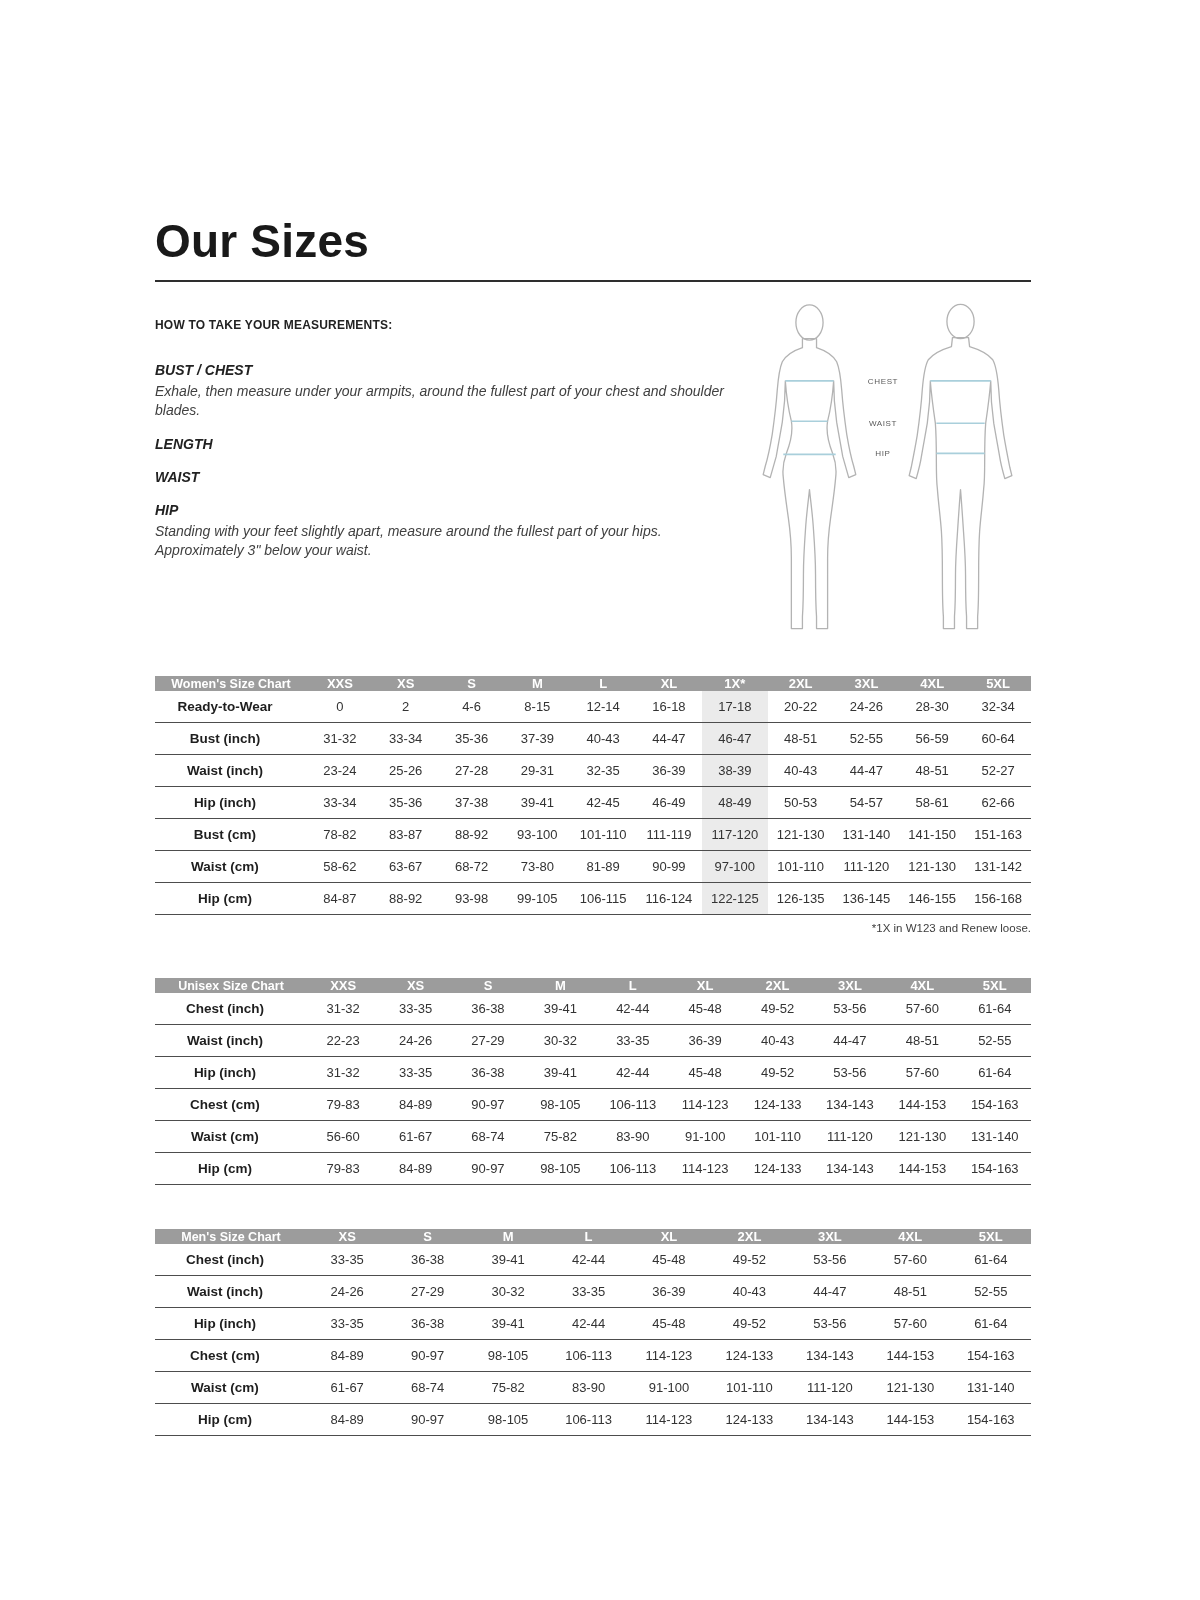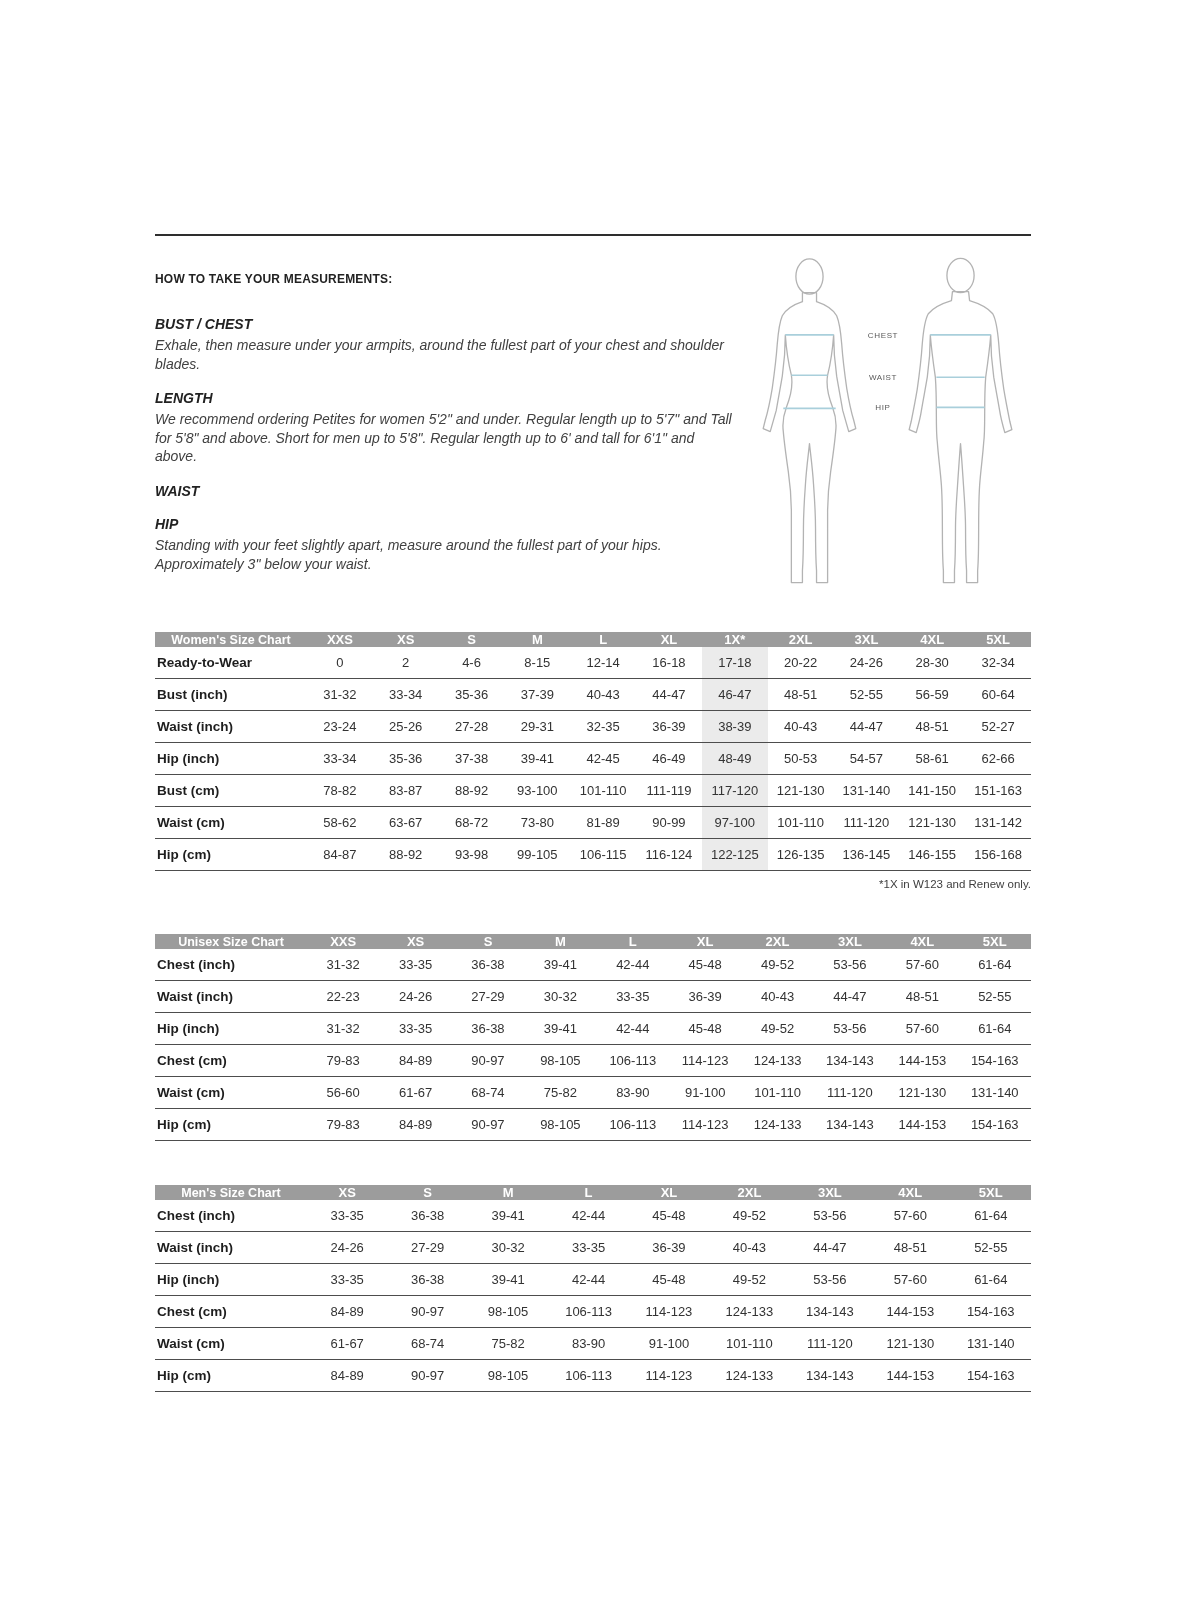--- a/index.html
+++ b/index.html
@@ -54,6 +54,7 @@
 
 <main class="page">
 
+  <h1 class="page-title">Our Sizes</h1>
   <hr class="title-rule">
 
   <section class="top-section">

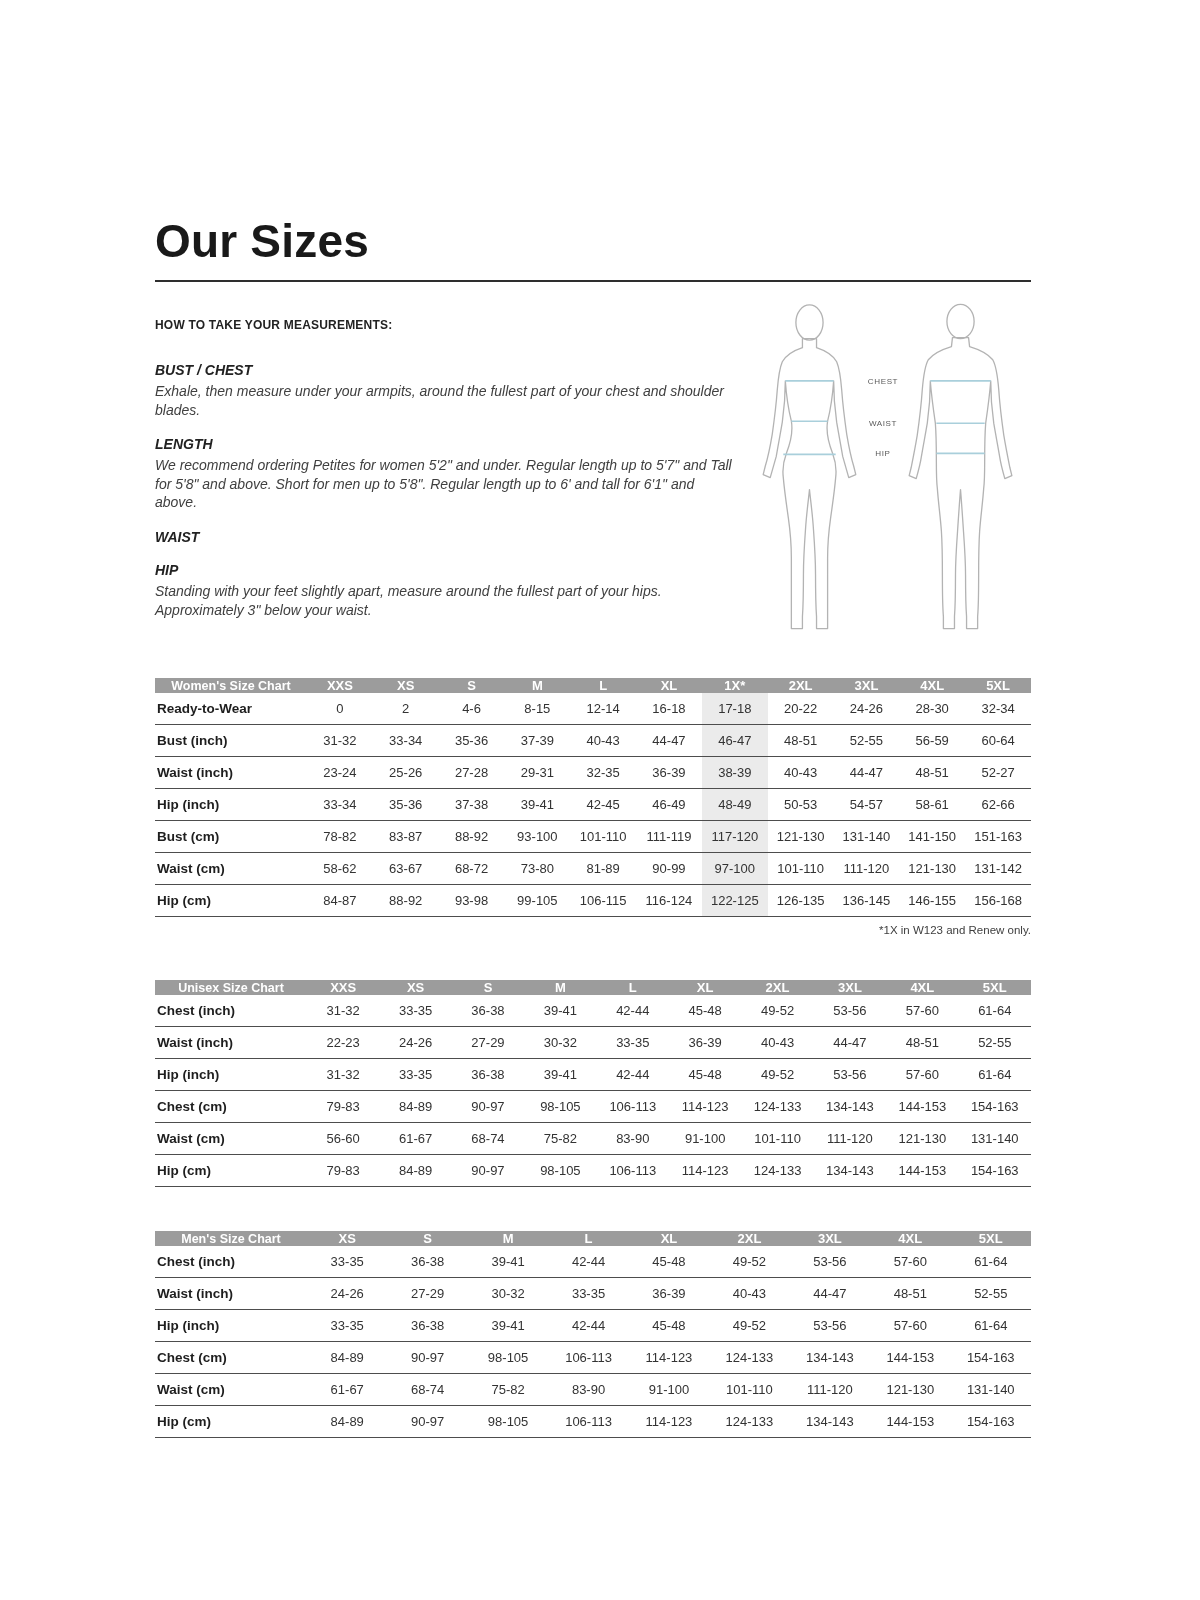--- a/index.html
+++ b/index.html
@@ -67,7 +67,6 @@
       </div>
       <div class="inst-section">
         <p class="inst-title">LENGTH</p>
-        <p class="inst-body">We recommend ordering Petites for women 5'2" and under. Regular length up to 5'7" and Tall for 5'8" and above. Short for men up to 5'8". Regular length up to 6' and tall for 6'1" and above.</p>
       </div>
       <div class="inst-section">
         <p class="inst-title">WAIST</p>

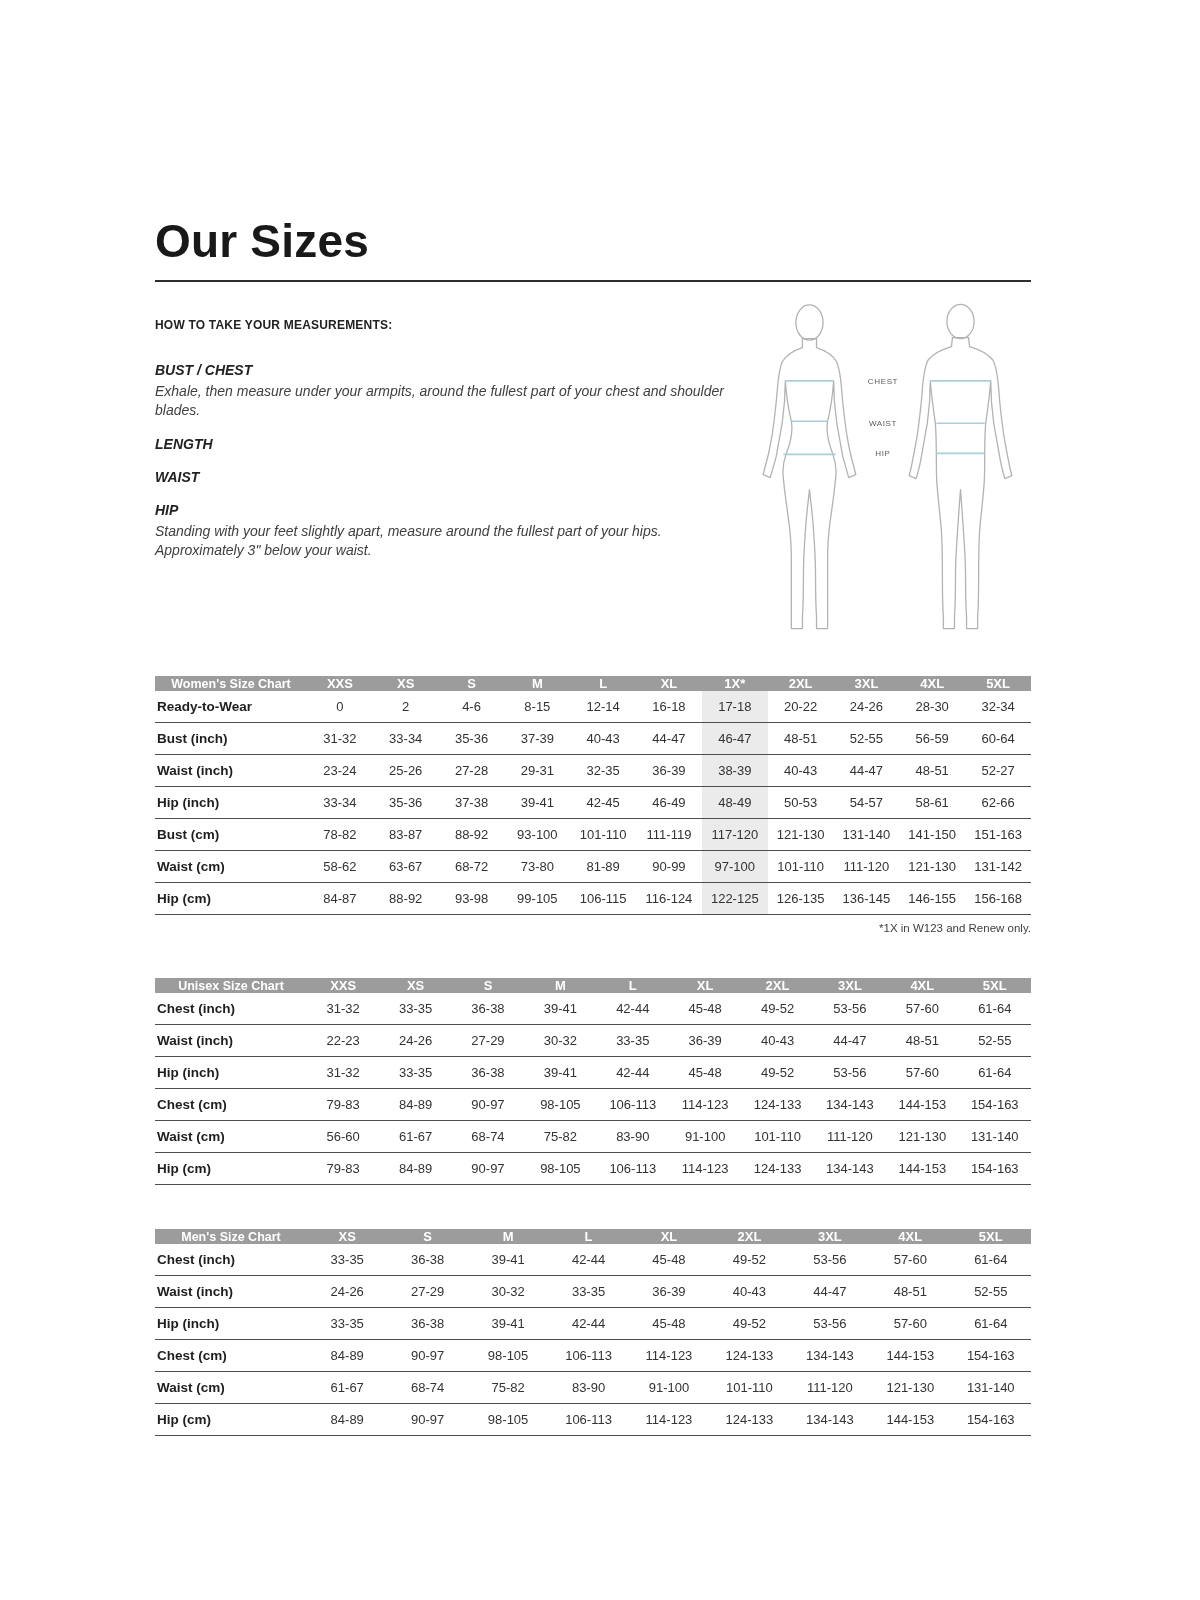--- a/index.html
+++ b/index.html
@@ -42,7 +42,7 @@
   .size-table th:first-child { width: 152px; }
   .size-table tbody tr { border-bottom: 1px solid var(--row-line, #4d4d4d); }
   .size-table tbody th {
-    text-align: left; padding: 8px 14px 8px 2px; font-size: 13.5px;
+    text-align: center; padding: 8px 14px 8px 2px; font-size: 13.5px;
     color: #1e1e1e; font-weight: bold; white-space: nowrap;
   }
   .size-table tbody td { text-align: center; font-size: 13px; padding: 8px 1px; color: #333; }

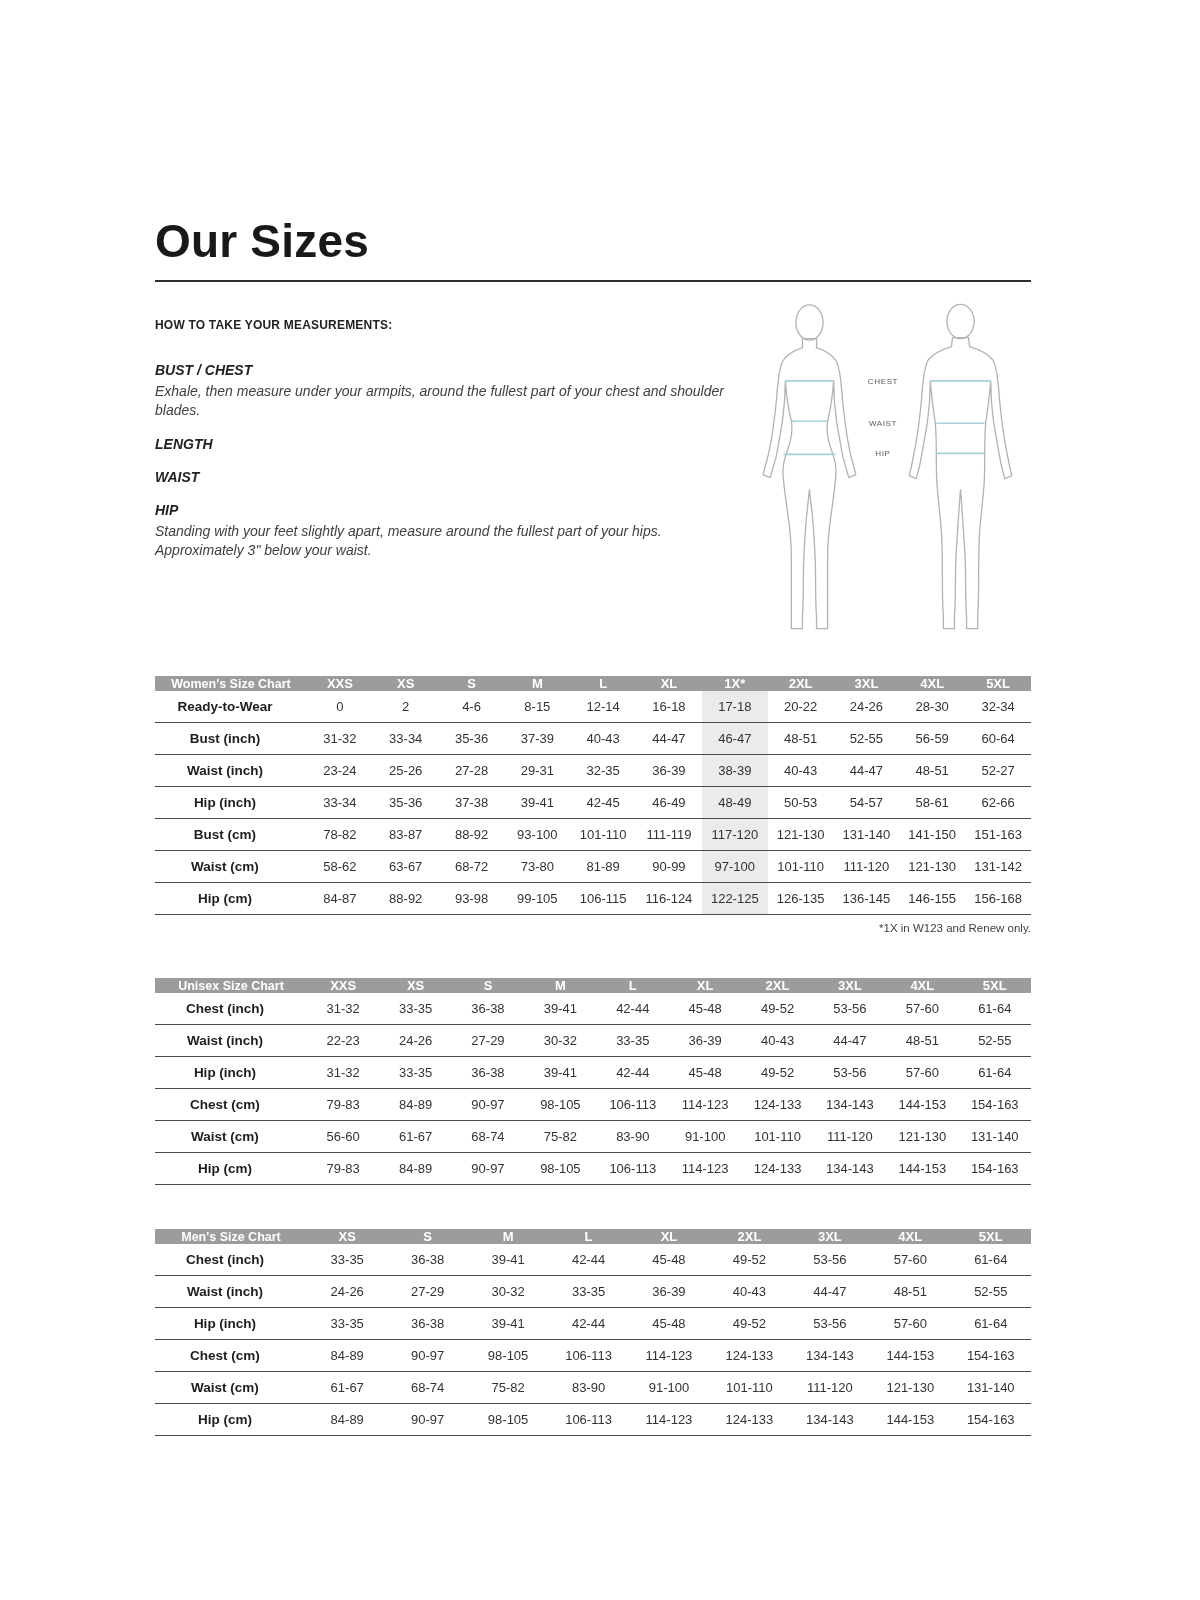--- a/index.html
+++ b/index.html
@@ -246,7 +246,7 @@
           </tbody>
         </table>
       </div>
-    <p class="footnote">*1X in W123 and Renew only.</p>
+    <p class="footnote">*1X in W123 and Renew loose.</p>
     <div class="table-block">
         <table class="size-table">
           <thead>

